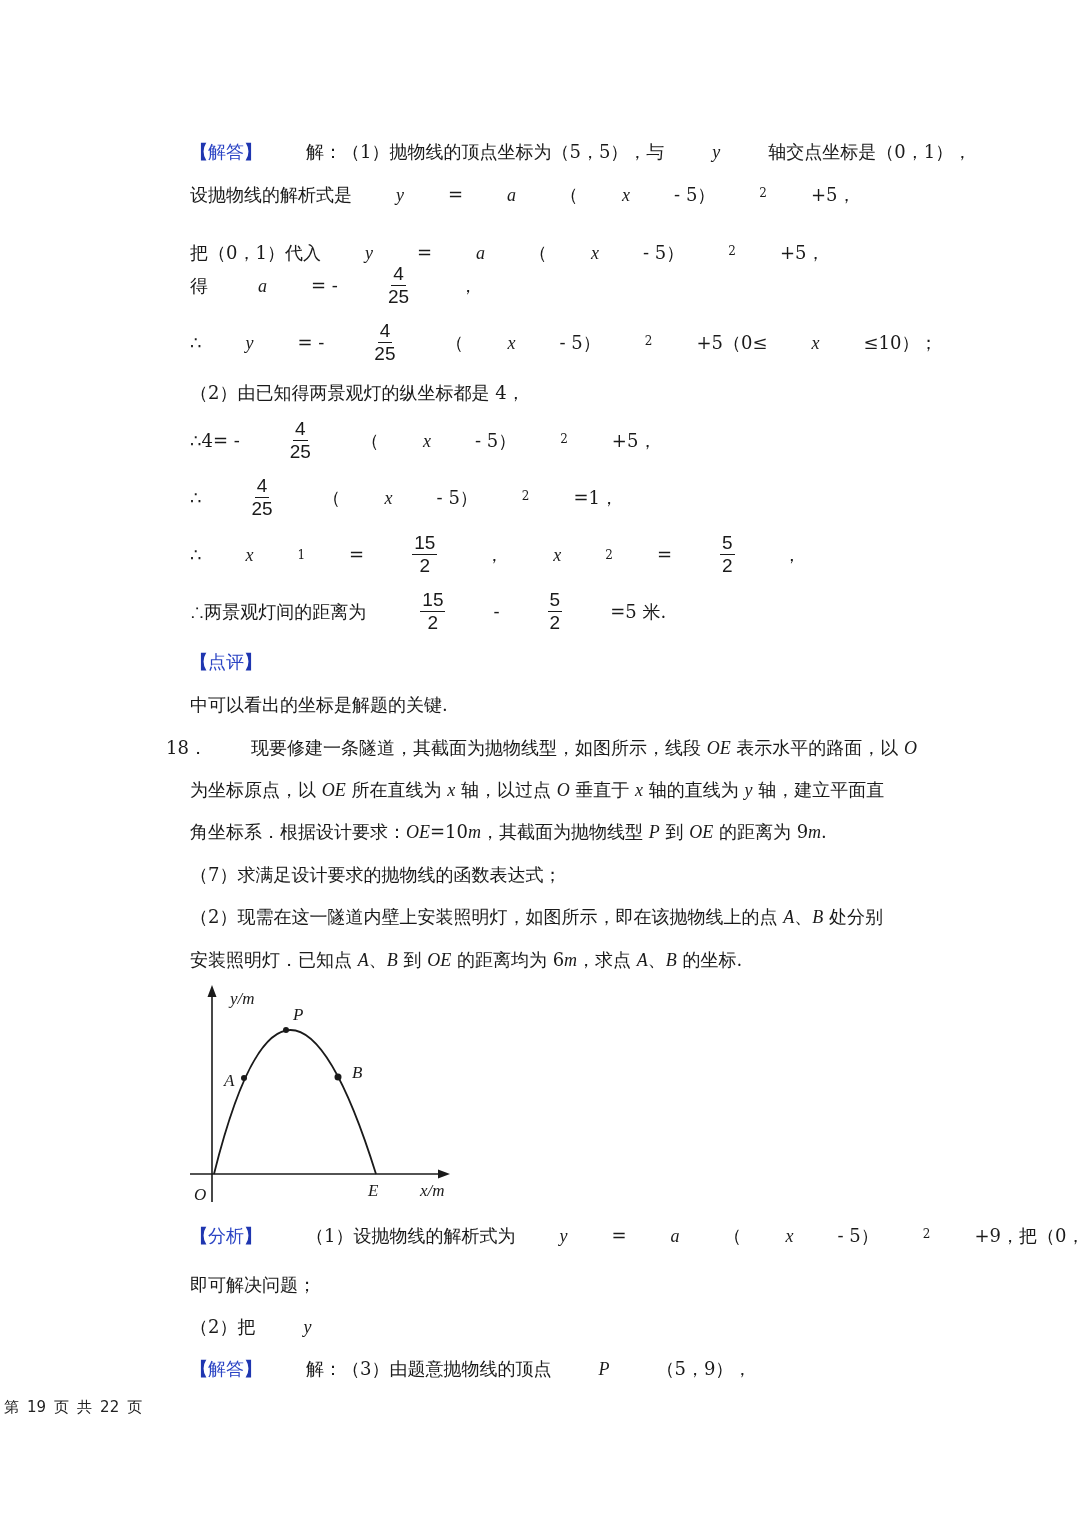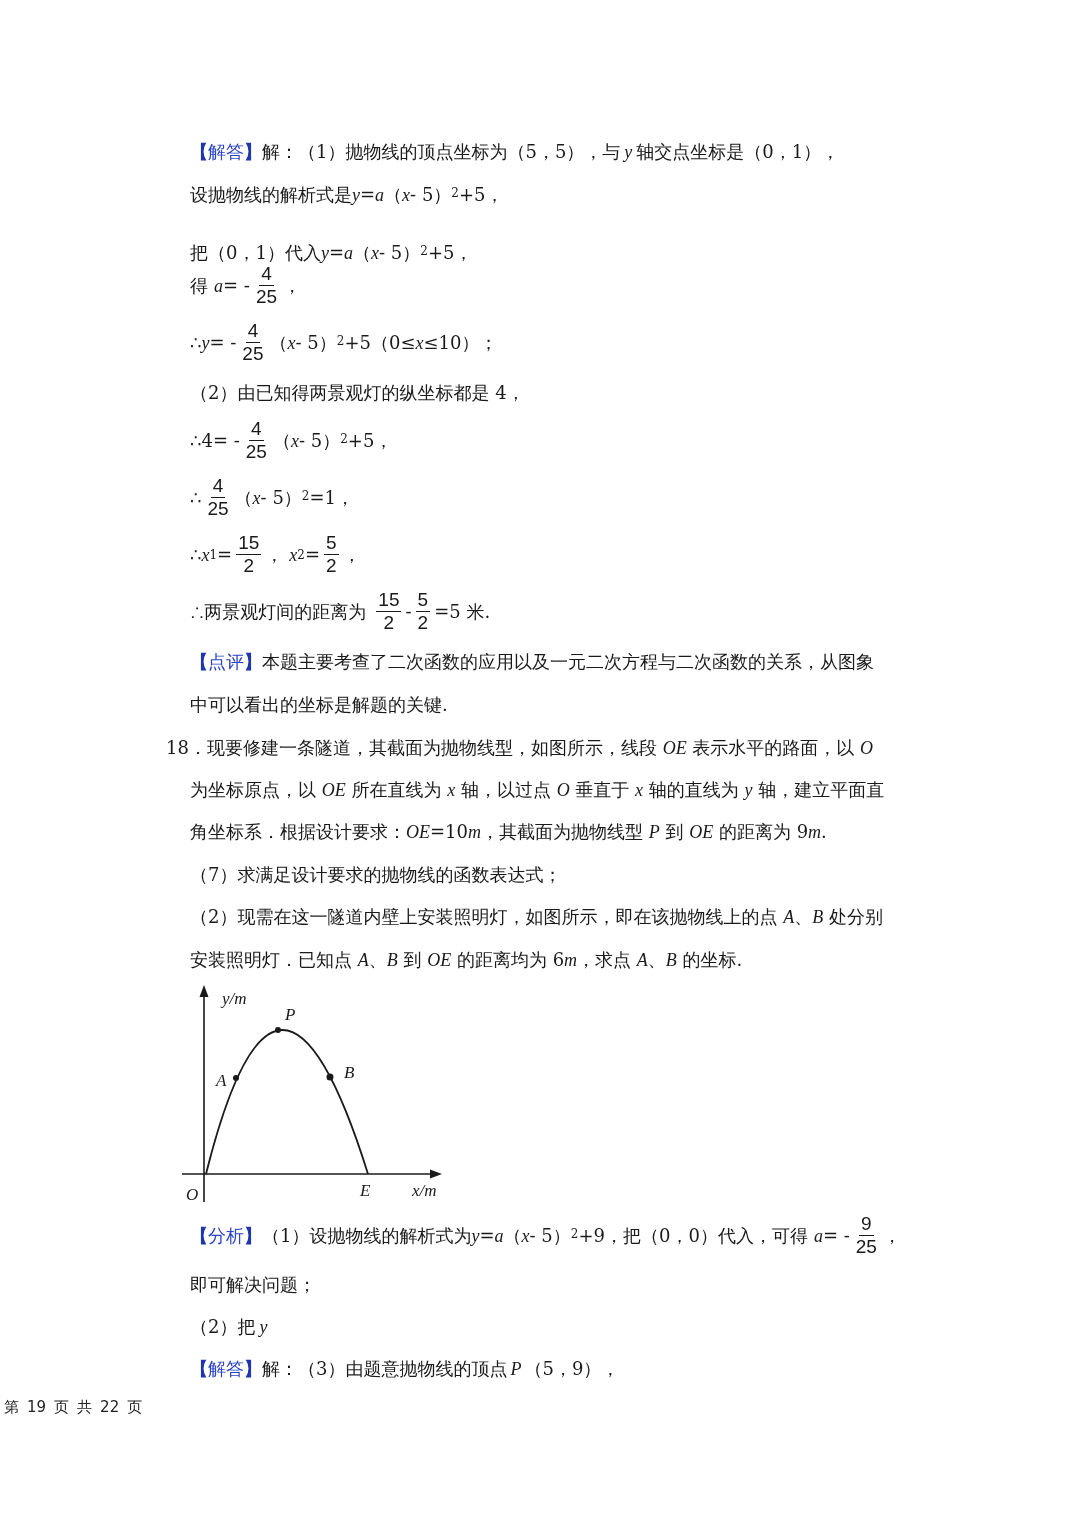--- a/index.html
+++ b/index.html
@@ -10,7 +10,7 @@
   }
   .line {
     position: absolute; left: 190px; font-size: 18px; line-height: 22px;
-    white-space: nowrap; display: flex; align-items: center;
+    white-space: nowrap; display: flex; align-items: center; gap: 44px;
   }
   .line.indent0 { left: 166px; }
   .tag { color: #2b44c4; font-family: "DejaVu Sans", "Liberation Sans", sans-serif; font-size: 18px; }

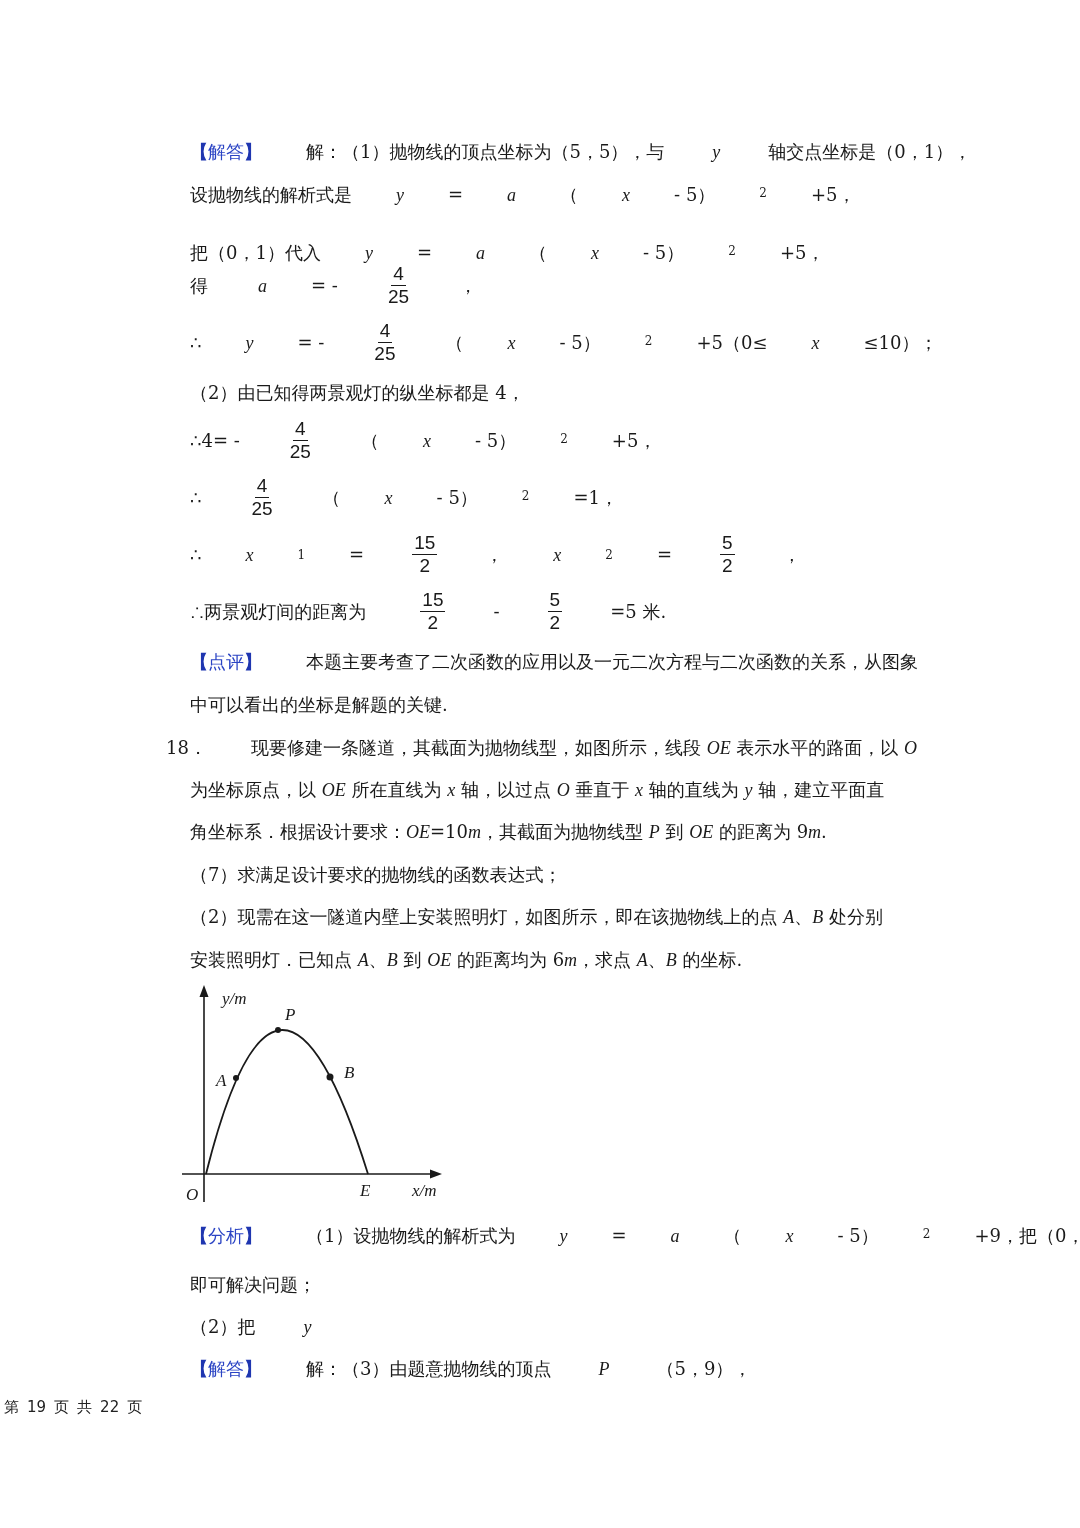--- a/index.html
+++ b/index.html
@@ -162,7 +162,6 @@
 
 <div class="line" style="top:651px">
   <span class="tag"><span class="br">【</span><span>点评</span><span class="br">】</span></span>
-    <span>本题主要考查了二次函数的应用以及一元二次方程与二次函数的关系，从图象</span>
 </div>
 <div class="line" style="top:694px">
   <span>中可以看出的坐标是解题的关键.</span>

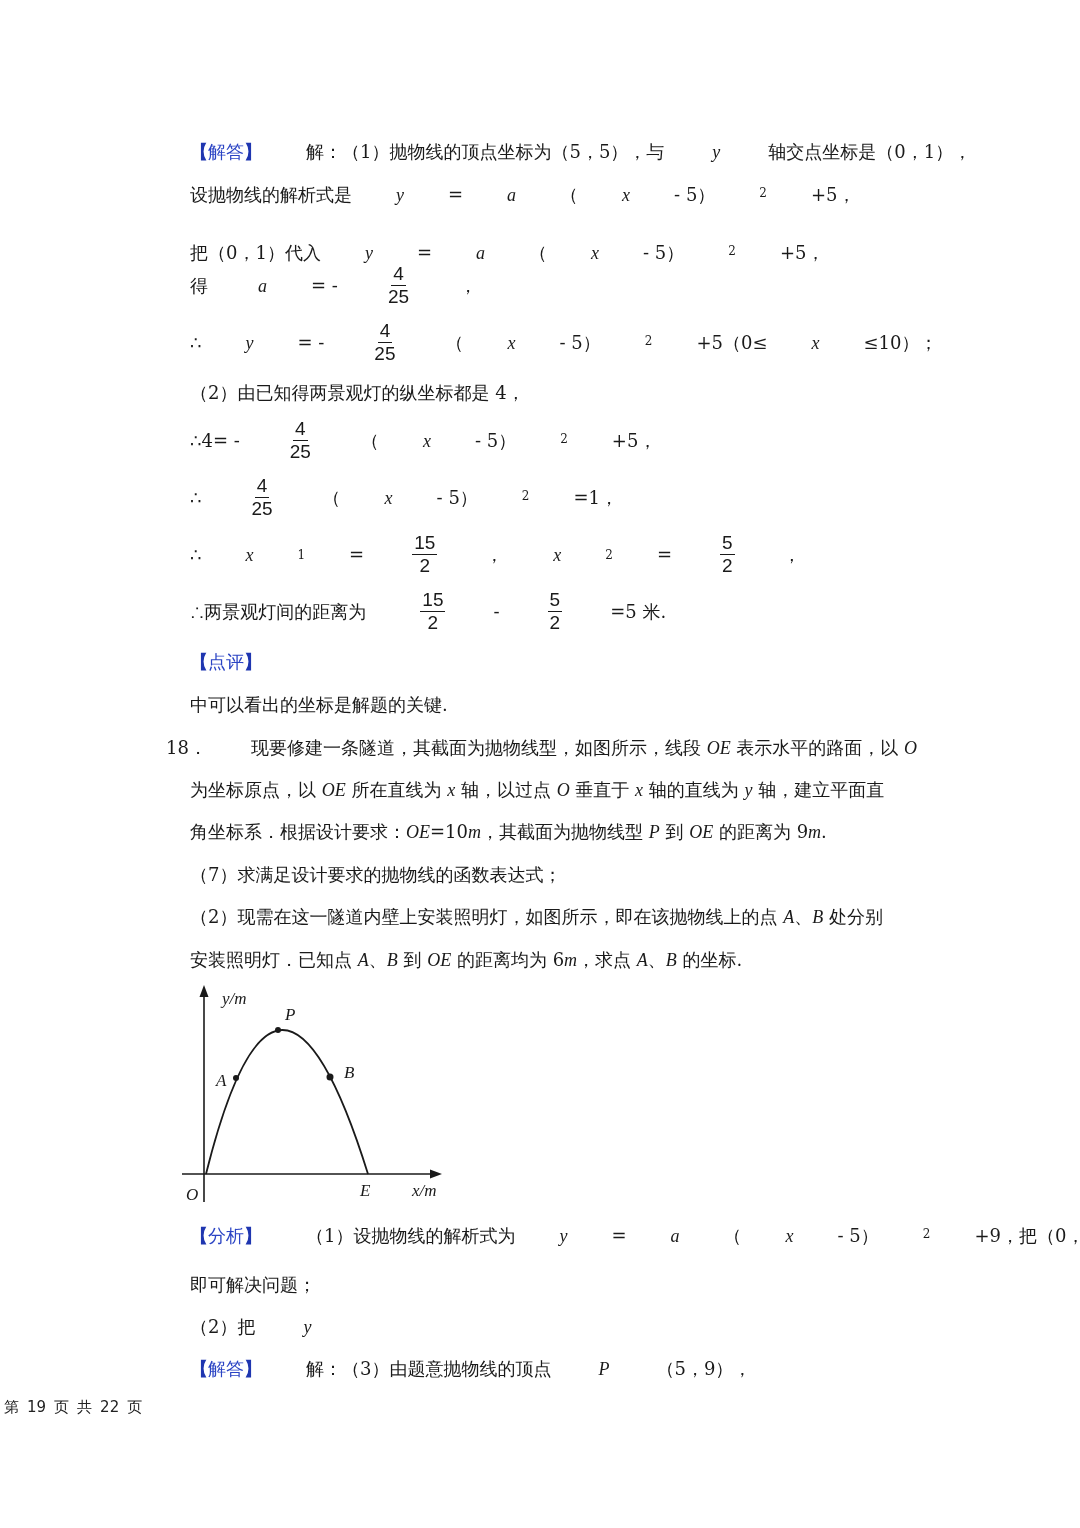--- a/index.html
+++ b/index.html
@@ -31,7 +31,7 @@
     word-spacing: 6px;
   }
   .footer span { margin: 0 4px; }
-  .figure { position: absolute; left: 172px; top: 980px; width: 300px; height: 230px; }
+  .figure { position: absolute; left: 180px; top: 980px; width: 300px; height: 230px; }
   .figure svg text { font-family: "Liberation Serif", "DejaVu Serif", serif; font-style: italic; font-size: 17px; fill: #1a1a1a; }
 </style>
 </head>

